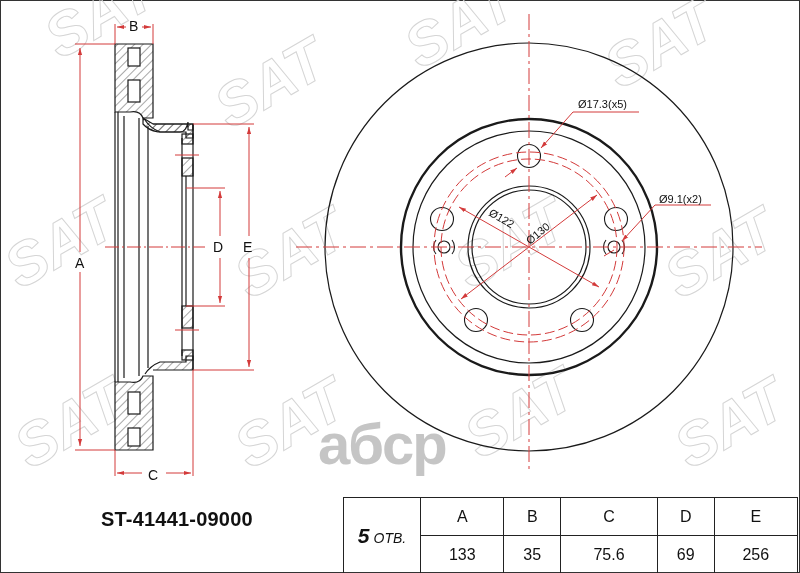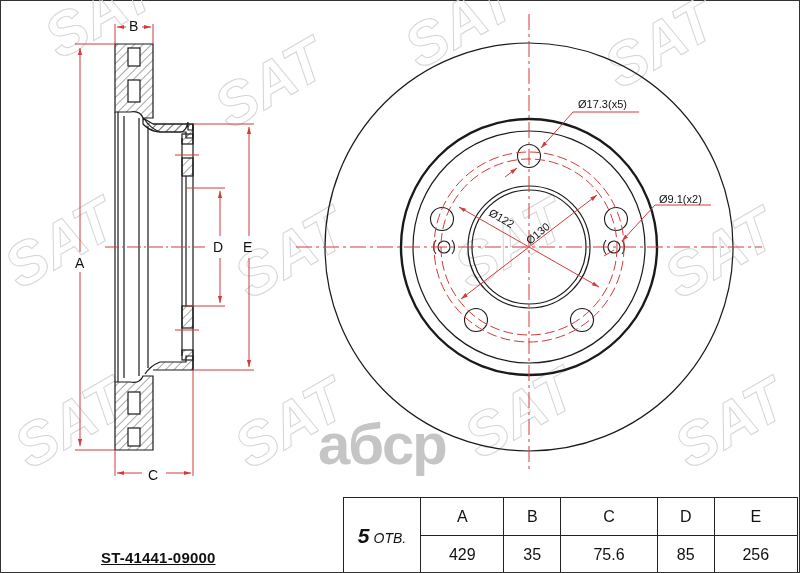--- a/index.html
+++ b/index.html
@@ -8,8 +8,8 @@
   .frame { position: absolute; left: 0; top: 0; width: 798px; height: 571px;
            border: 1px solid #333; box-sizing: content-box; }
   svg.drawing { position: absolute; left: 0; top: 0; }
-  .part-number { position: absolute; left: 101px; top: 549px; font-size: 15px;
-                 font-weight: bold; letter-spacing: 0.2px; text-decoration: underline; }
+  .part-number { position: absolute; left: 101px; top: 508px; font-size: 20px;
+                 font-weight: bold; letter-spacing: 0.2px; }
   .spec-table { position: absolute; left: 343px; top: 497px; width: 455px; height: 75px;
                 border-collapse: collapse; background: transparent; }
   .spec-table td { border: 1.5px solid #222; text-align: center; font-size: 16px;

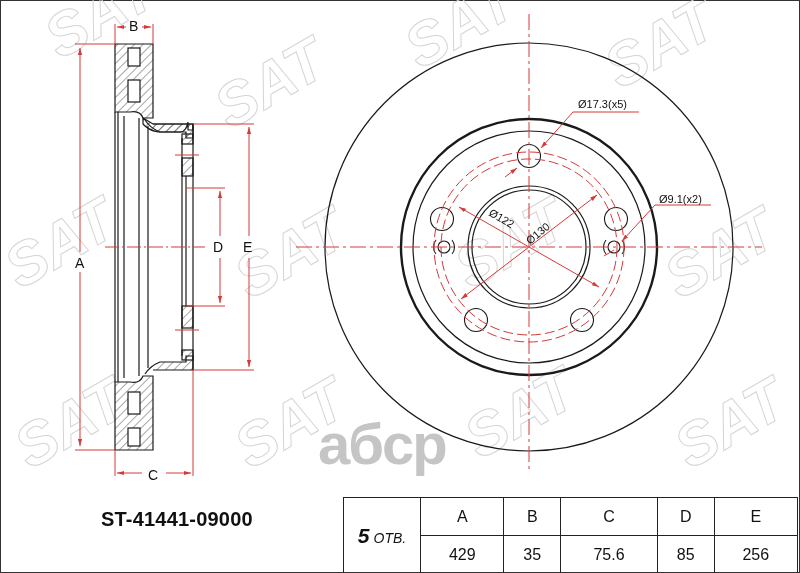--- a/index.html
+++ b/index.html
@@ -194,7 +194,7 @@
     <td>E</td>
   </tr>
   <tr>
-    <td>429</td>
+    <td>133</td>
     <td>35</td>
     <td>75.6</td>
     <td>85</td>

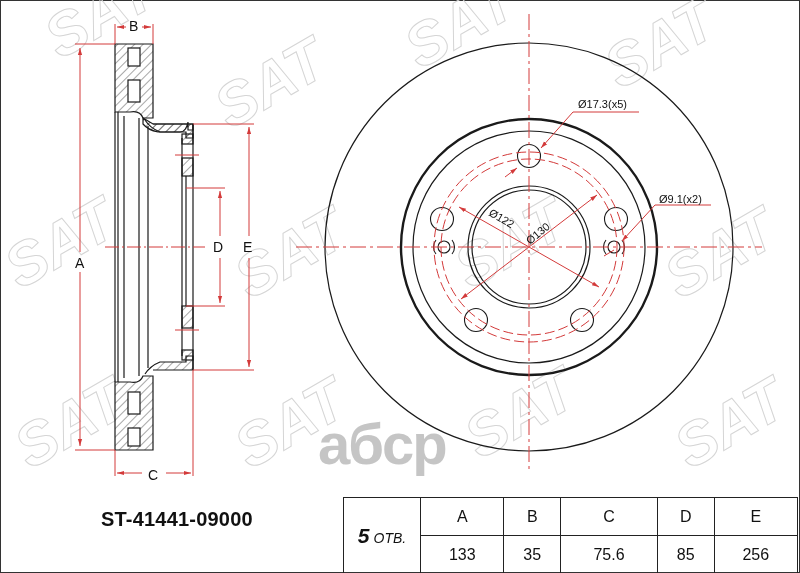--- a/index.html
+++ b/index.html
@@ -197,7 +197,7 @@
     <td>133</td>
     <td>35</td>
     <td>75.6</td>
-    <td>85</td>
+    <td>69</td>
     <td>256</td>
   </tr>
 </tbody>

